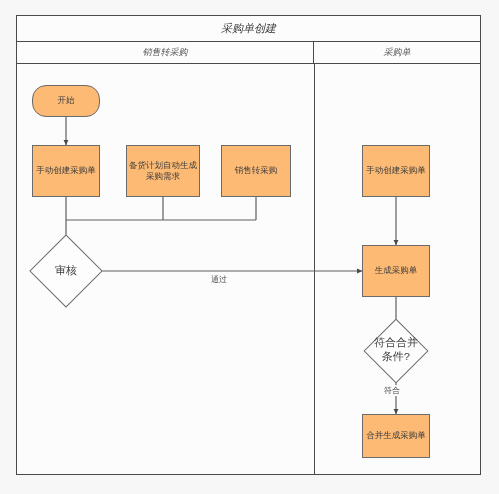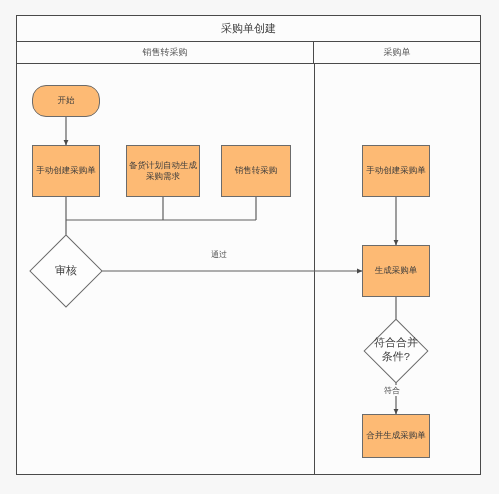--- a/index.html
+++ b/index.html
@@ -16,6 +16,7 @@
     border:1.5px solid #4a4a4a;
     background:#fcfcfc;
     box-sizing:border-box;
+    font-style:italic;
   }
   #pool-title{
     position:absolute;left:0;top:0;width:100%;height:26px;

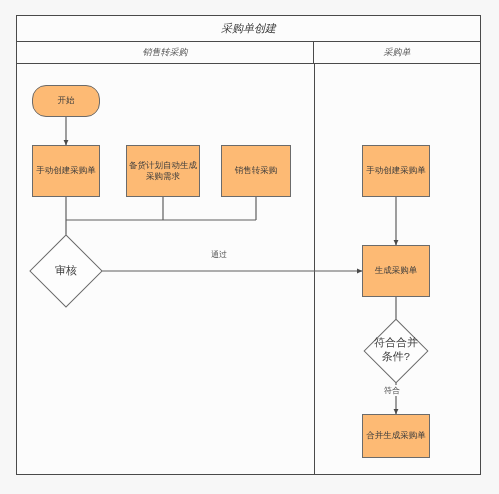--- a/index.html
+++ b/index.html
@@ -116,7 +116,7 @@
     <div class="dlabel">审核</div>
   </div>
 
-  <div class="edge-label" style="left:209px;top:249px;text-align:right;">通过</div>
+  <div class="edge-label" style="left:209px;top:274px;text-align:right;">通过</div>
 
   <div class="node" style="left:362px;top:245px;width:68px;height:52px;">生成采购单</div>
 

